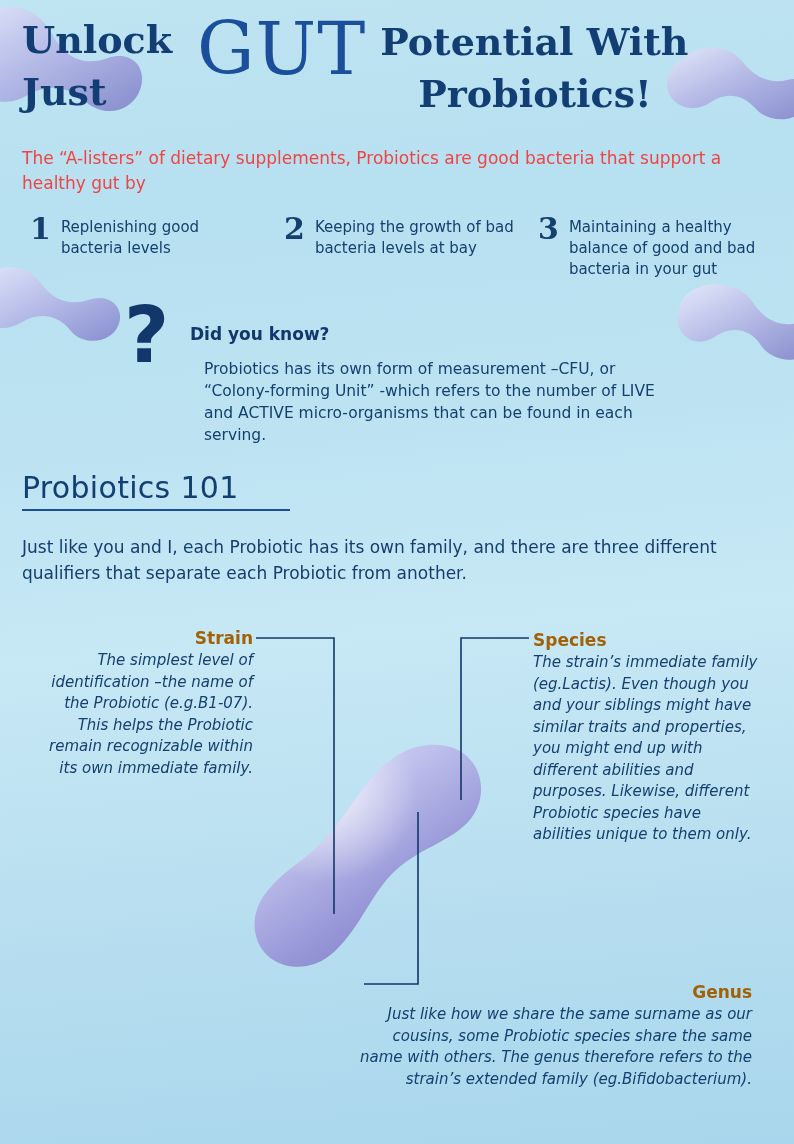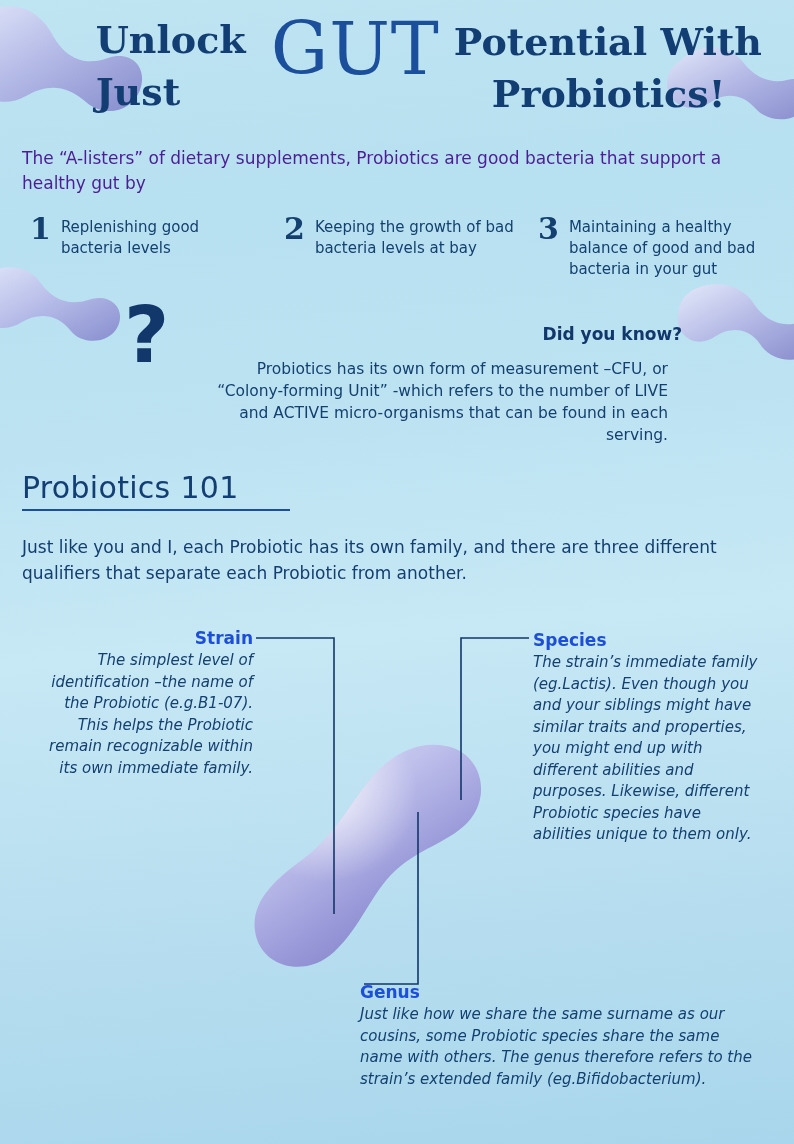--- a/index.html
+++ b/index.html
@@ -34,7 +34,6 @@
   .hl-row {
     display: flex;
     align-items: flex-start;
-    justify-content: flex-end;
   }
   .hl-left {
     font-size: 38px;

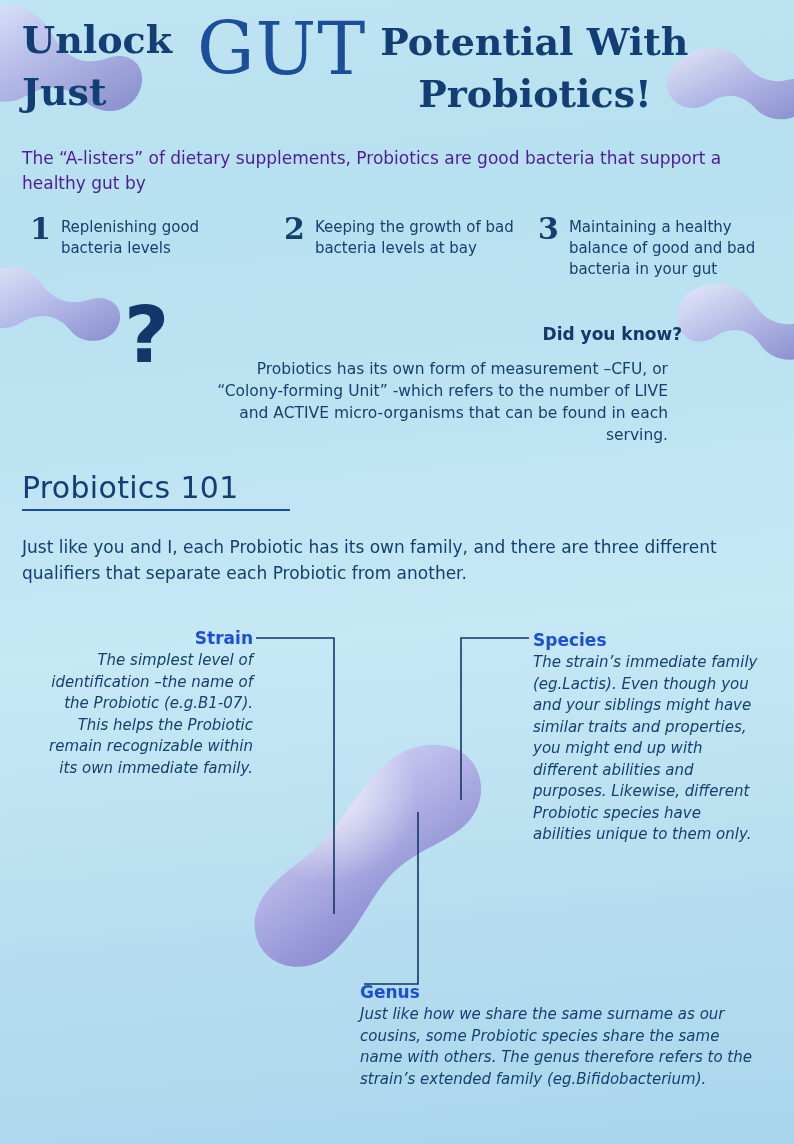--- a/index.html
+++ b/index.html
@@ -73,7 +73,7 @@
     width: 700px;
     font-size: 17px;
     line-height: 25px;
-    color: #4c1d95;
+    color: #ef4444;
   }
 
   

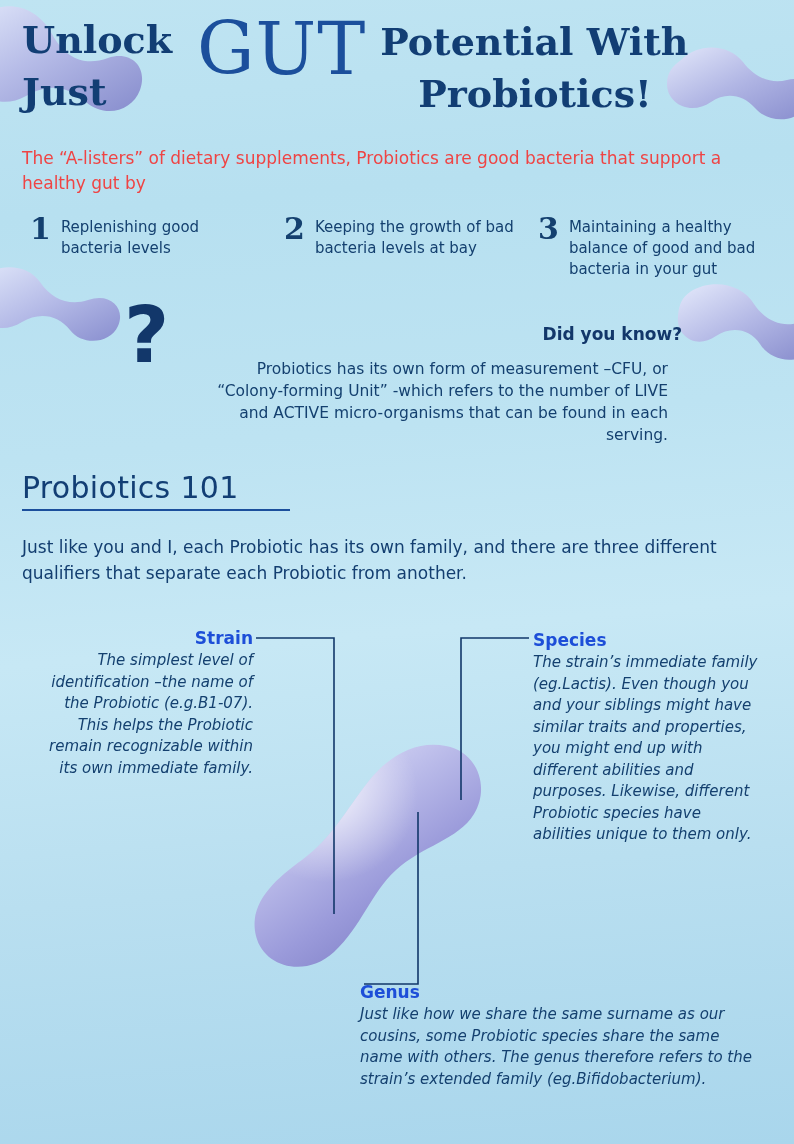--- a/index.html
+++ b/index.html
@@ -118,10 +118,9 @@
   }
   .dyk {
     position: absolute;
-    left: 182px;
+    left: 190px;
     top: 324px;
     width: 500px;
-    text-align: right;
   }
   .dyk h3 {
     margin: 0 0 4px 0;

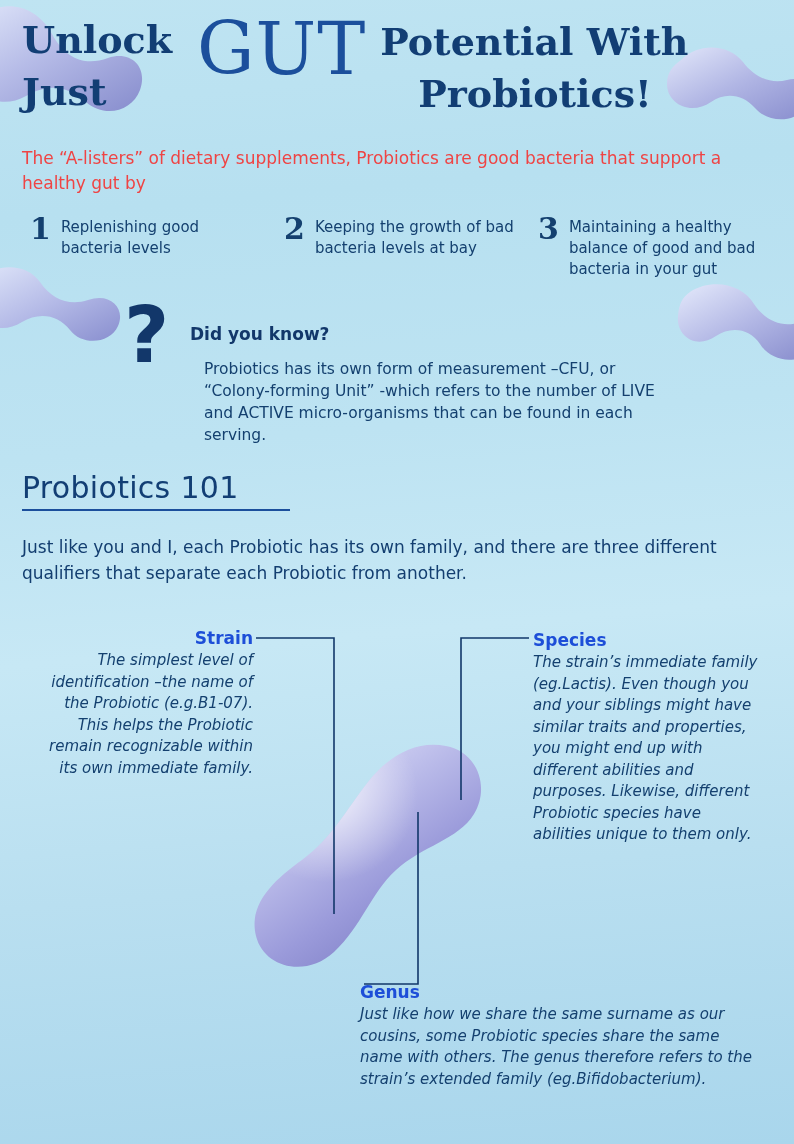--- a/index.html
+++ b/index.html
@@ -167,7 +167,7 @@
   .lbl-h {
     font-size: 17px;
     font-weight: bold;
-    color: #1d4ed8;
+    color: #a16207;
     margin: 0 0 2px 0;
   }
   .lbl-p {

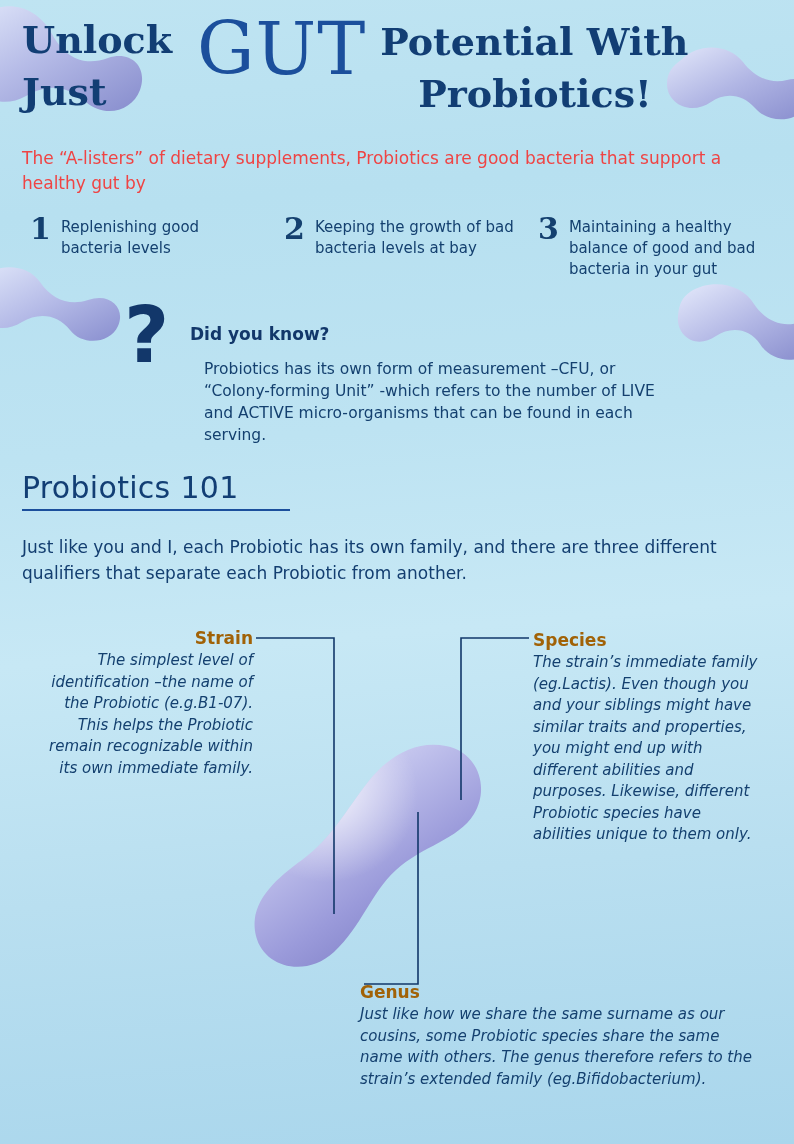--- a/index.html
+++ b/index.html
@@ -196,6 +196,7 @@
     left: 360px;
     top: 982px;
     width: 392px;
+    text-align: right;
   }
 
   .leader { position: absolute; }

